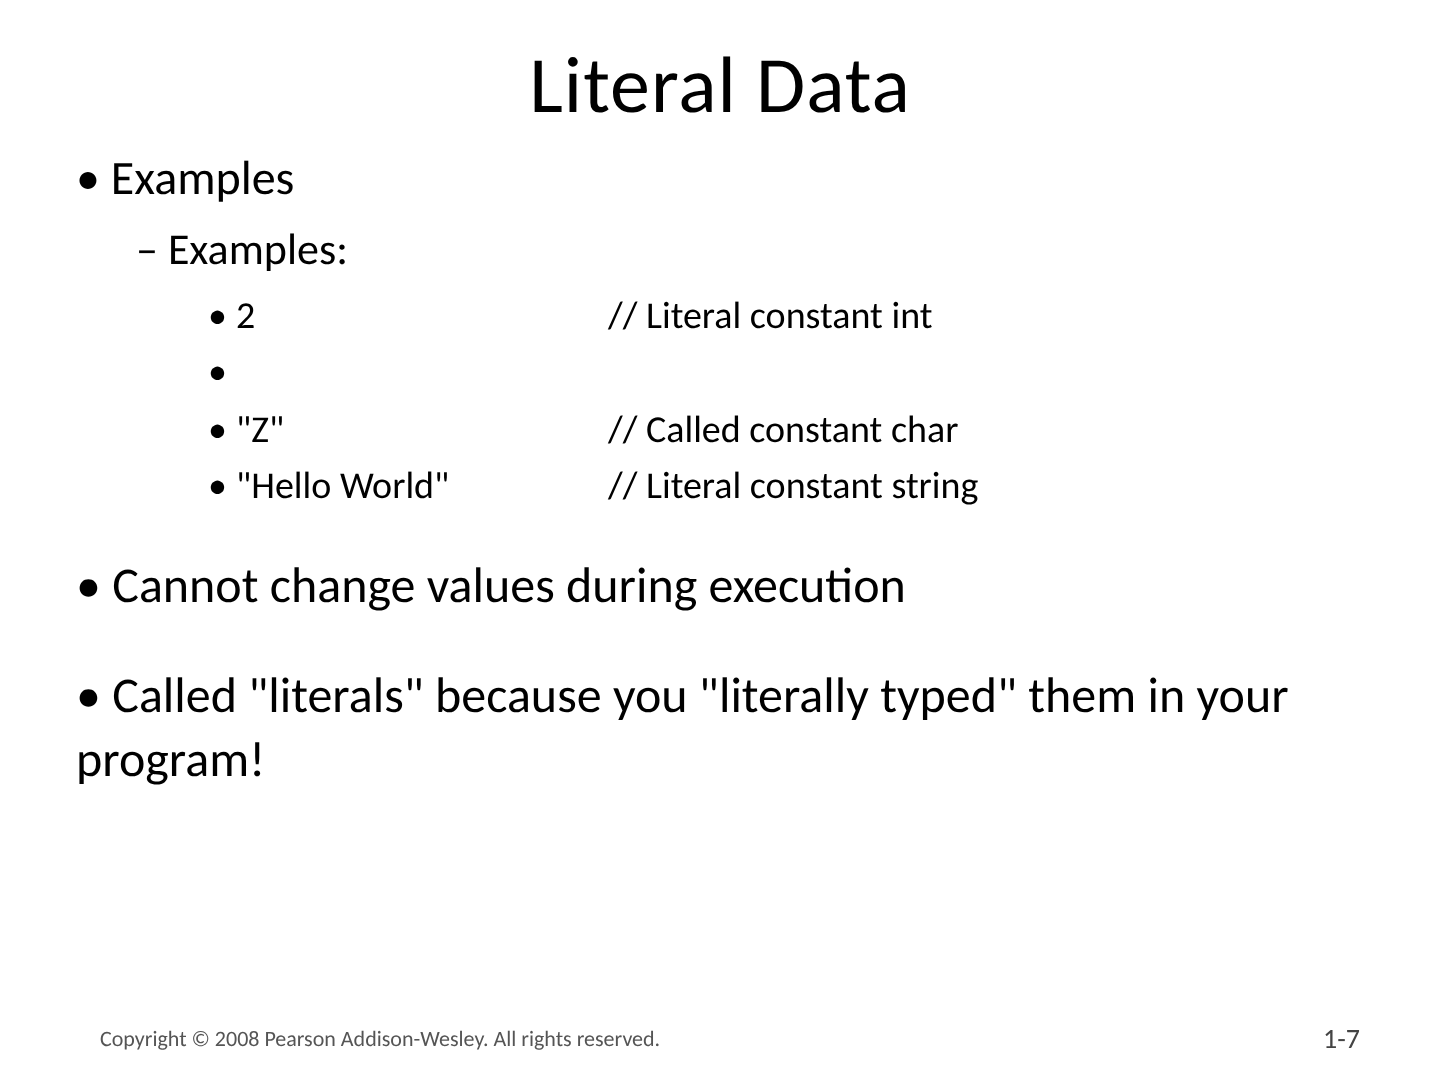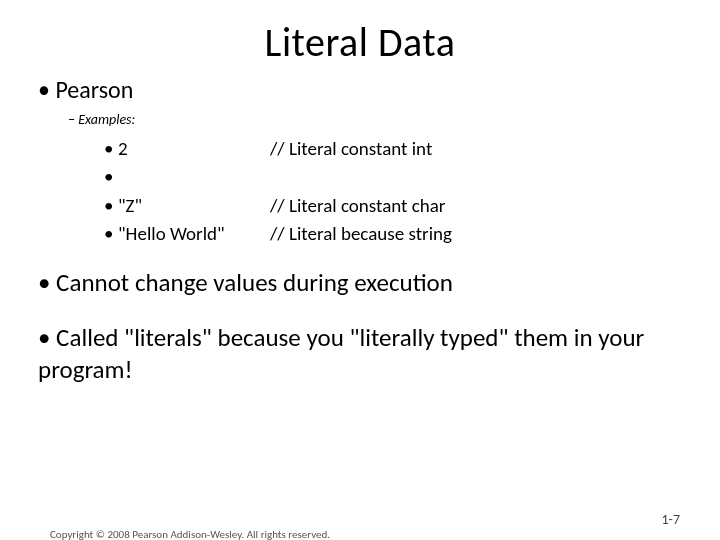--- a/index.html
+++ b/index.html
@@ -101,7 +101,7 @@
 
   <div class="body">
 
-    <div class="lvl1">Pearson</div>
+    <div class="lvl1">Examples</div>
 
     <div class="lvl2">Examples:</div>
 

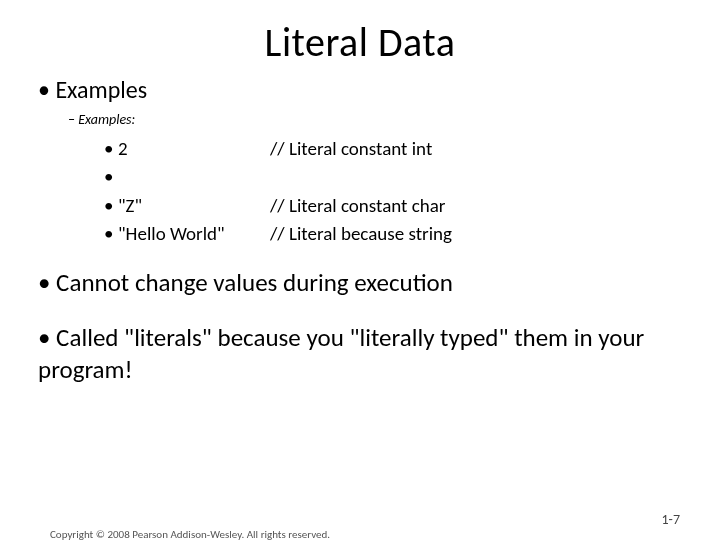--- a/index.html
+++ b/index.html
@@ -39,8 +39,7 @@
   }
   .lvl2 {
     margin: 6px 0 6px 30px;
-    font-size: 14px;
-    font-style: italic;
+    font-size: 22px;
   }
   .lvl2::before {
     content: "– ";

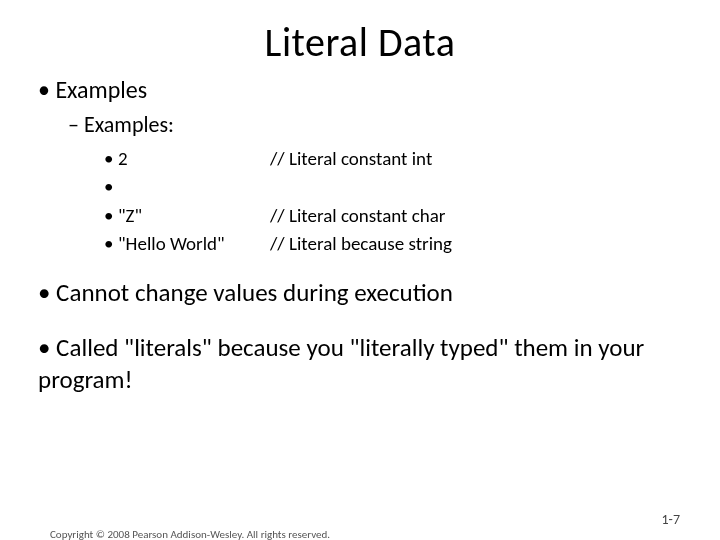--- a/index.html
+++ b/index.html
@@ -60,6 +60,7 @@
   }
   .ex-comment {
     flex: 1;
+    margin-left: 34px;
   }
   .lvl1b {
     margin: 18px 0 24px 0;

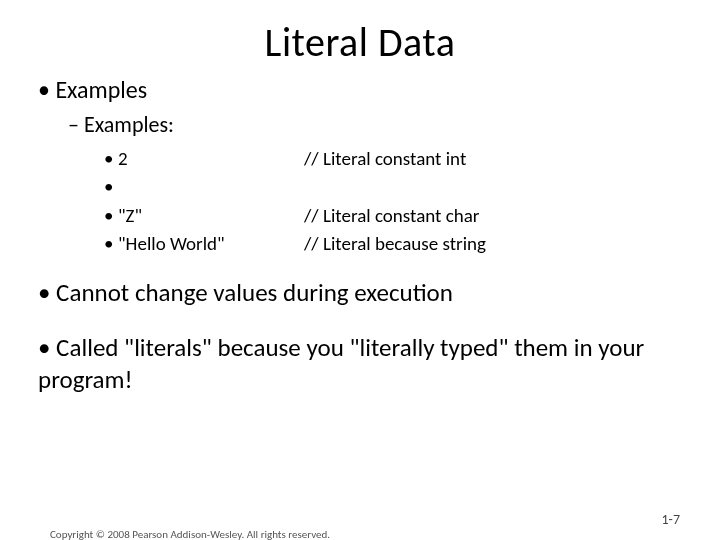--- a/index.html
+++ b/index.html
@@ -117,7 +117,7 @@
       <div class="ex-row">
         <span class="ex-bullet">•</span>
         <span class="ex-lit">"Z"</span>
-        <span class="ex-comment">// Literal constant char</span>
+        <span class="ex-comment">// Called constant char</span>
       </div>
       <div class="ex-row">
         <span class="ex-bullet">•</span>

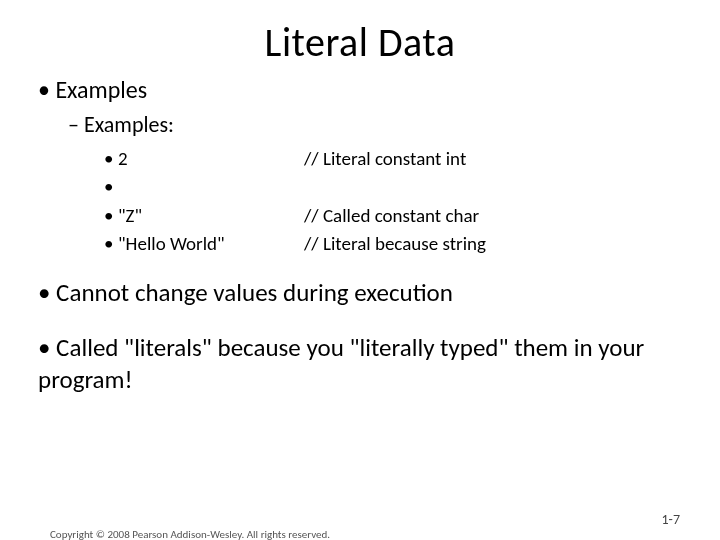--- a/index.html
+++ b/index.html
@@ -122,7 +122,7 @@
       <div class="ex-row">
         <span class="ex-bullet">•</span>
         <span class="ex-lit">"Hello World"</span>
-        <span class="ex-comment">// Literal because string</span>
+        <span class="ex-comment">// Literal constant string</span>
       </div>
     </div>
 

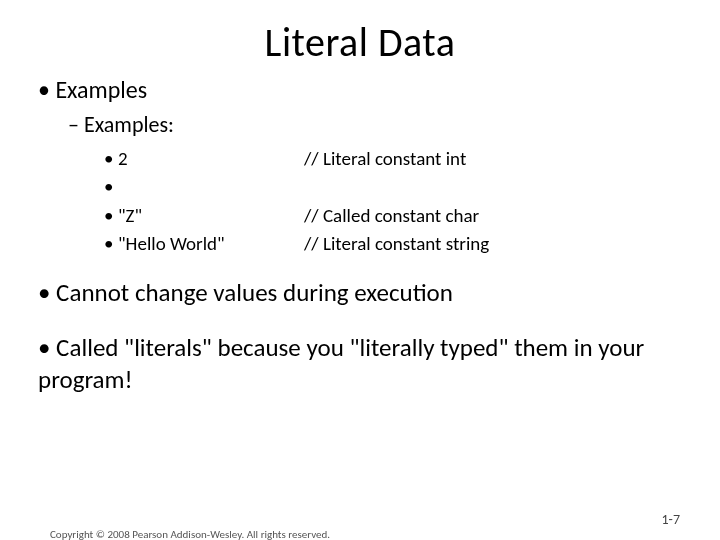--- a/index.html
+++ b/index.html
@@ -80,7 +80,7 @@
   .footer-left {
     position: absolute;
     left: 50px;
-    bottom: 17px;
+    bottom: 32px;
     font-size: 11px;
     color: #555;
   }

